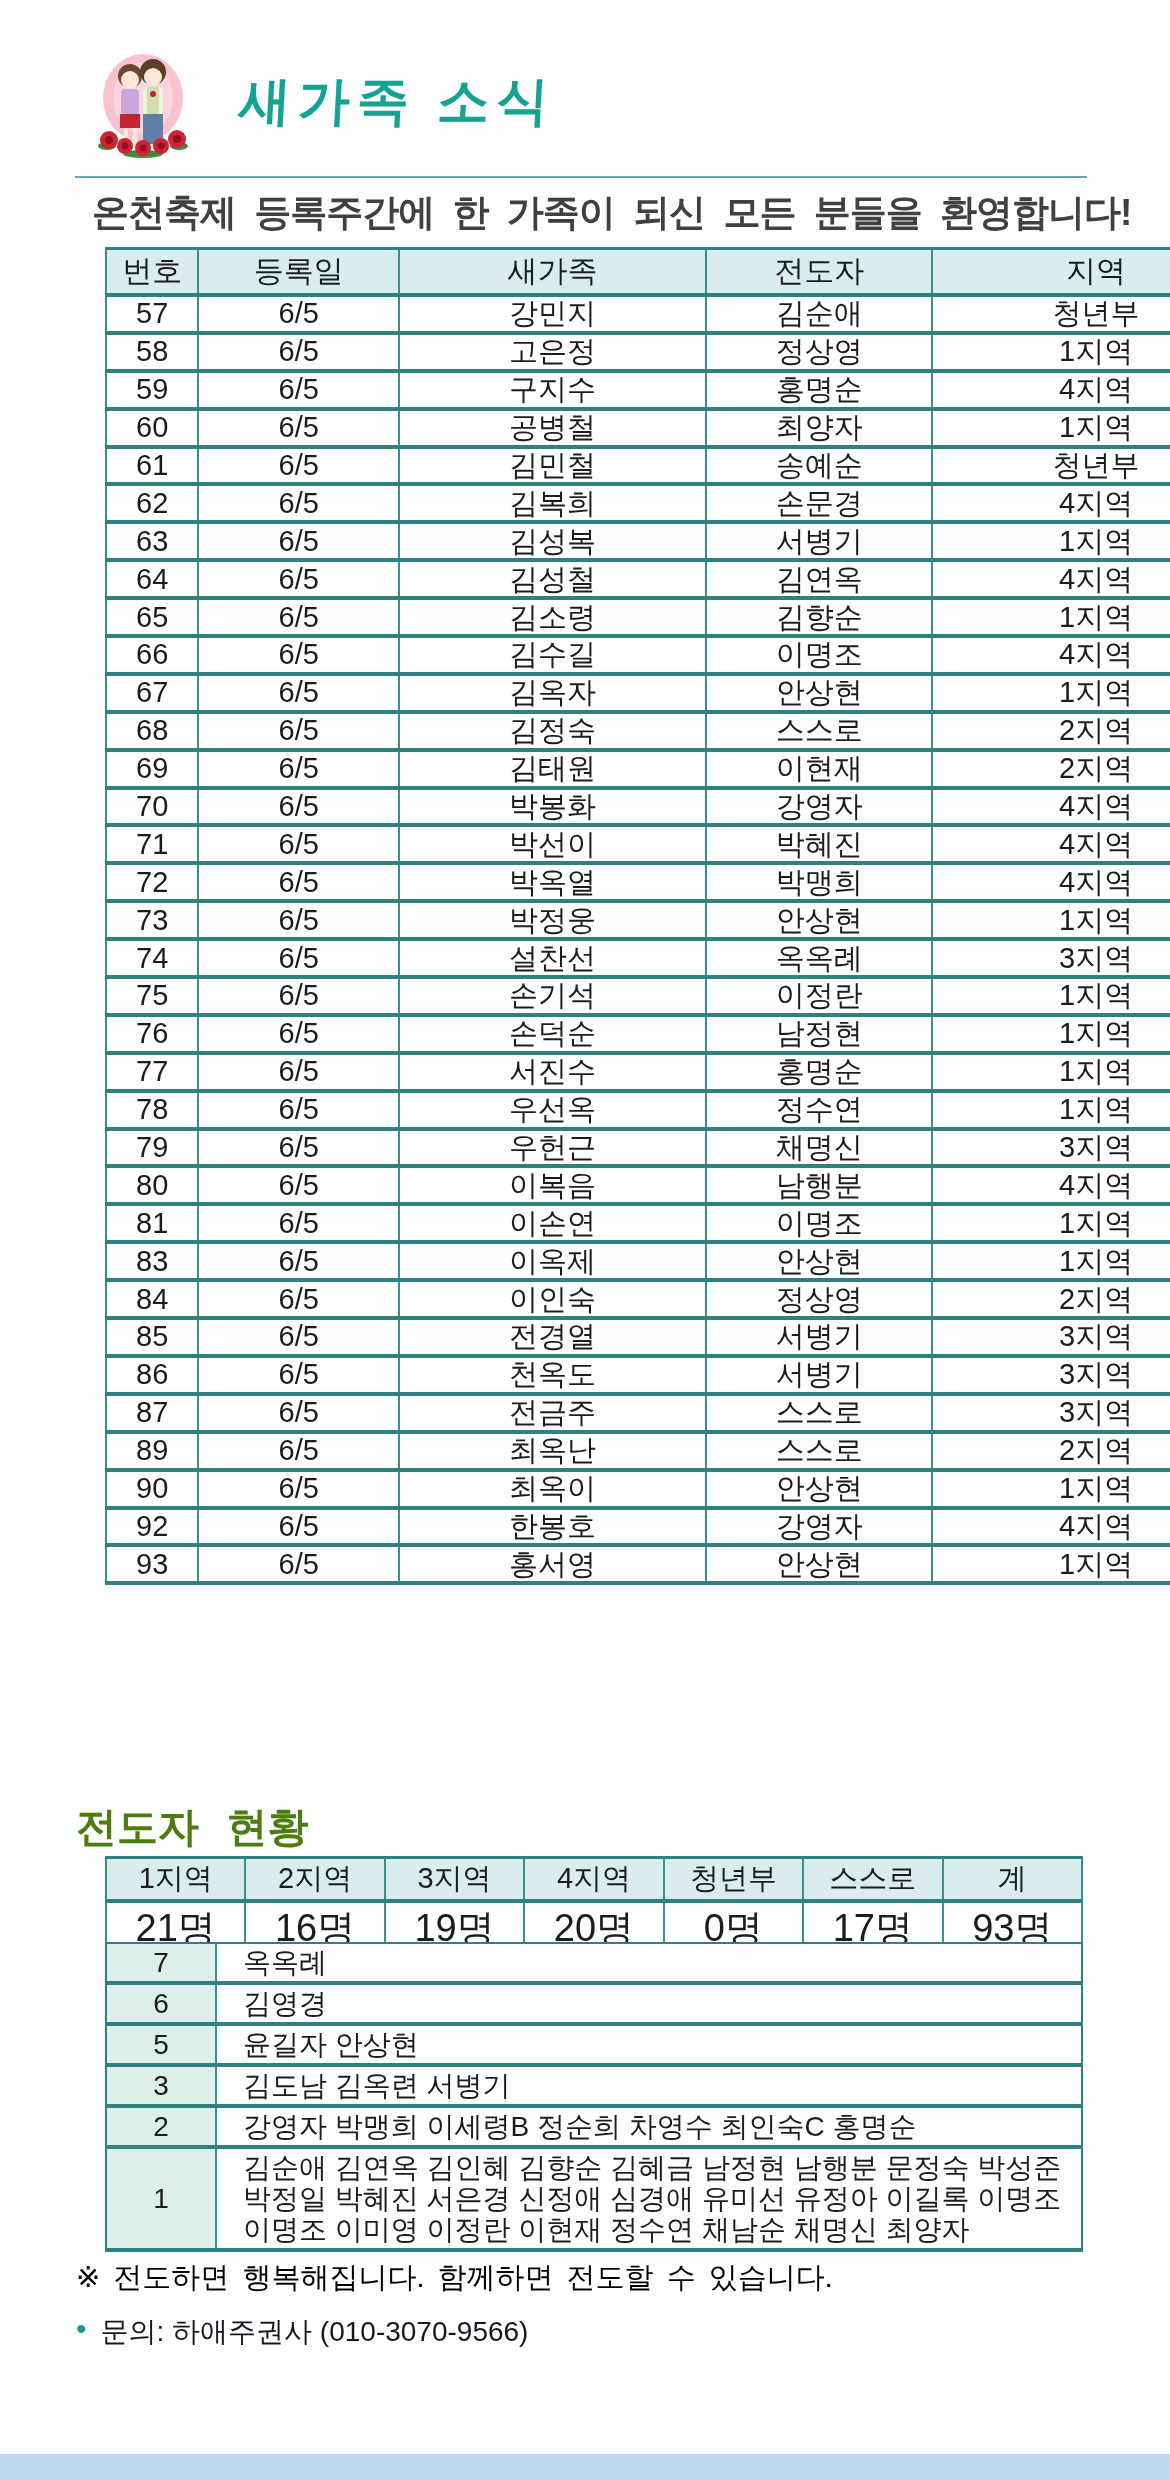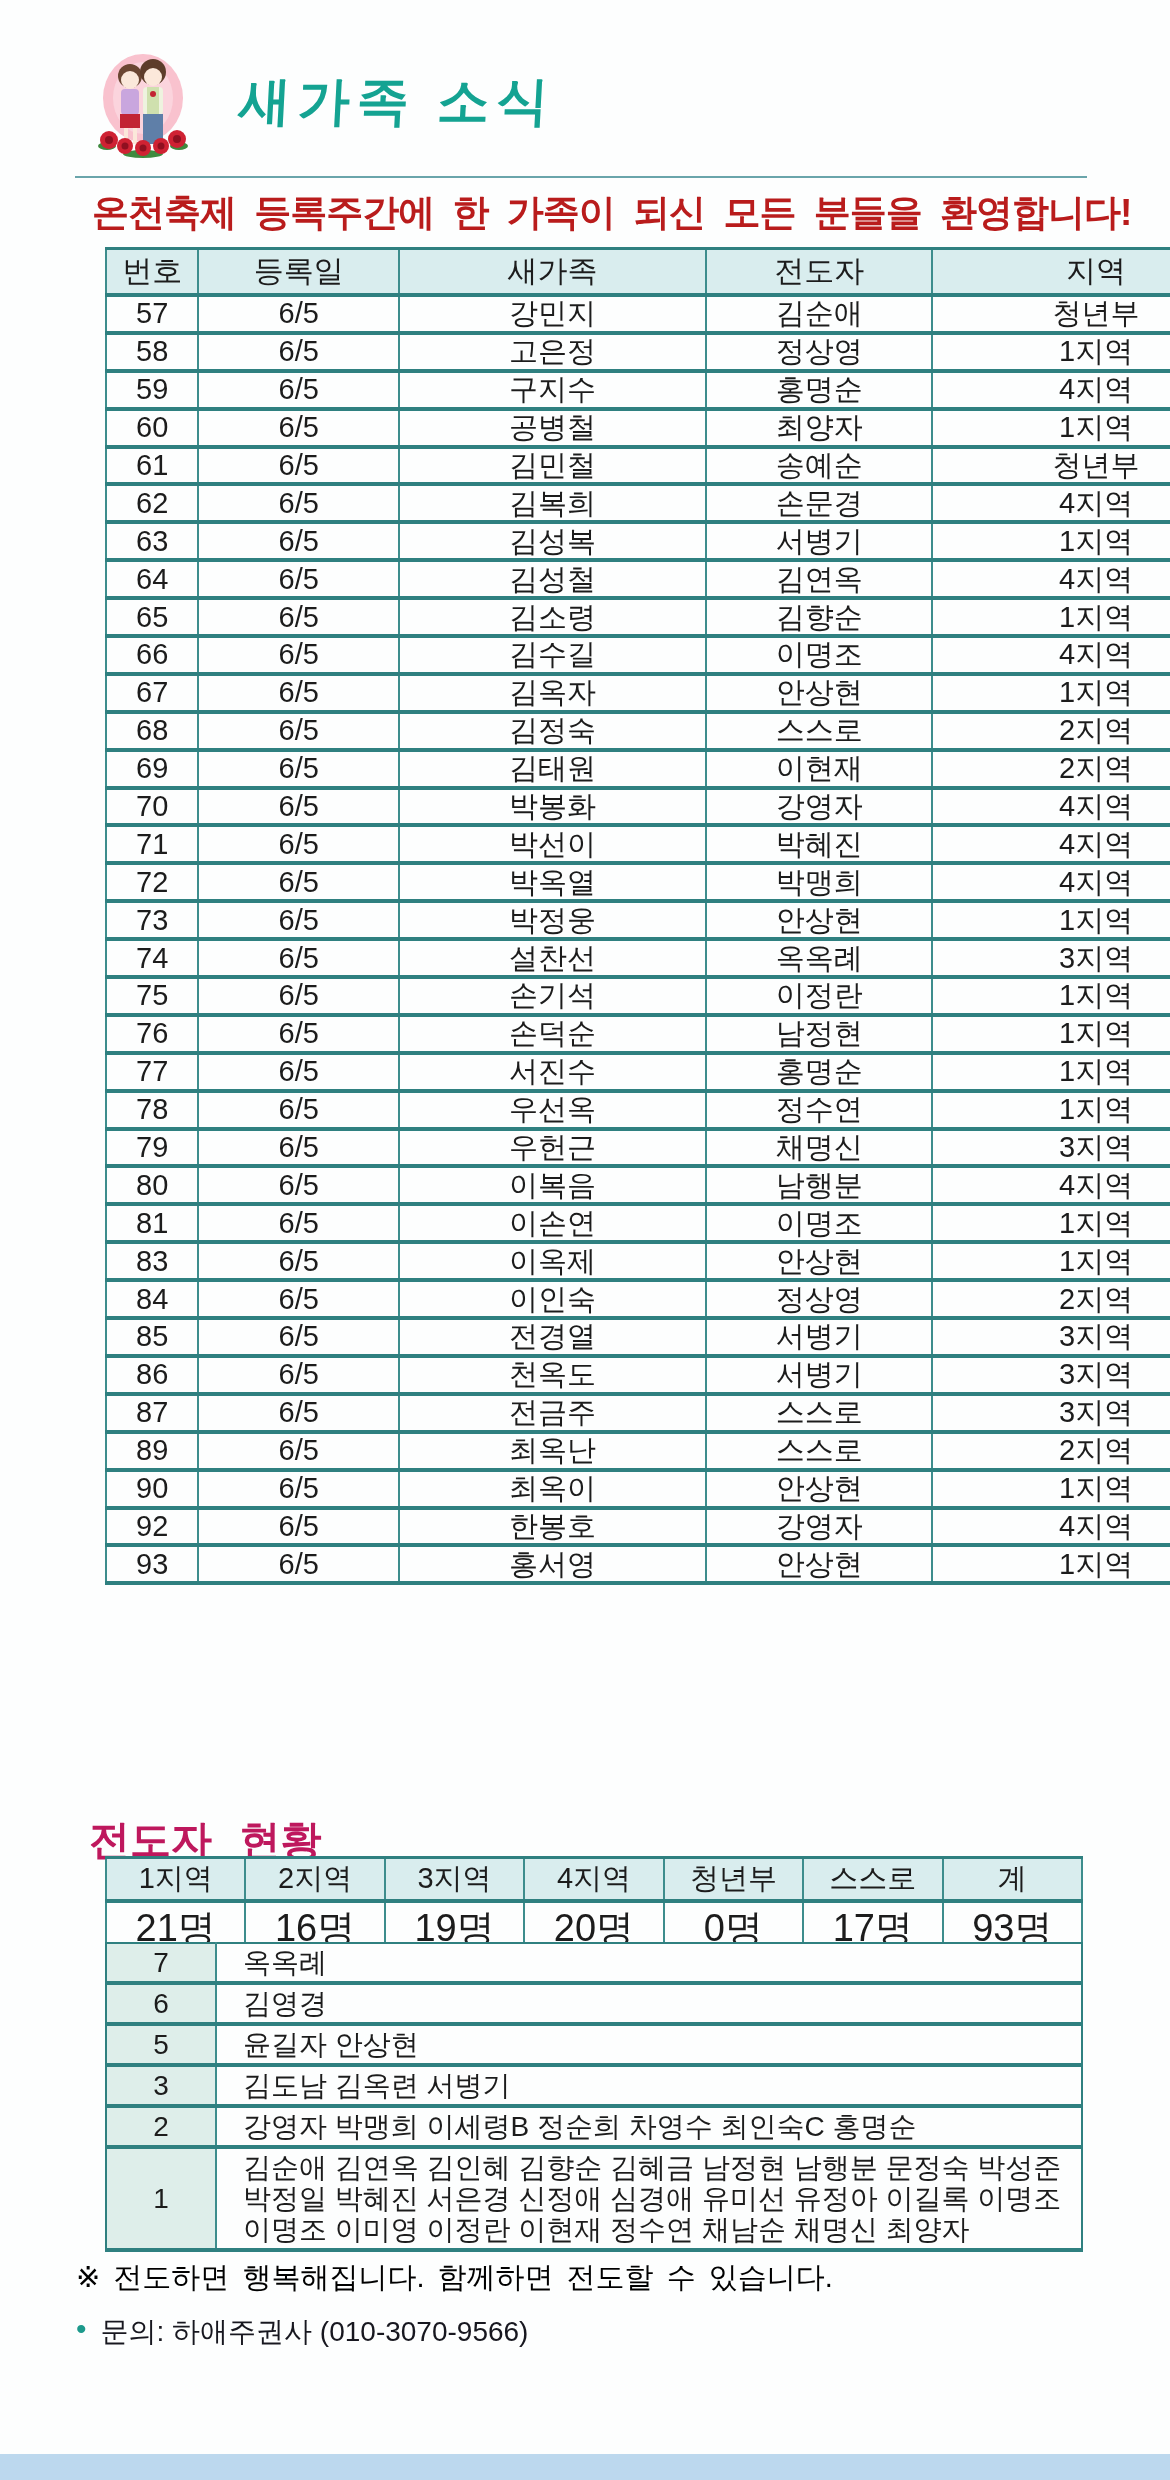--- a/index.html
+++ b/index.html
@@ -15,7 +15,7 @@
           border-top:2px solid #6aa5ab; }
 
   .headline { position:absolute; left:92px; top:188px; width:1000px;
-              font-size:37px; font-weight:800; color:#b91c1c; word-spacing:9px;
+              font-size:37px; font-weight:800; color:#404040; word-spacing:9px;
               letter-spacing:-1px; white-space:nowrap; }
 
   

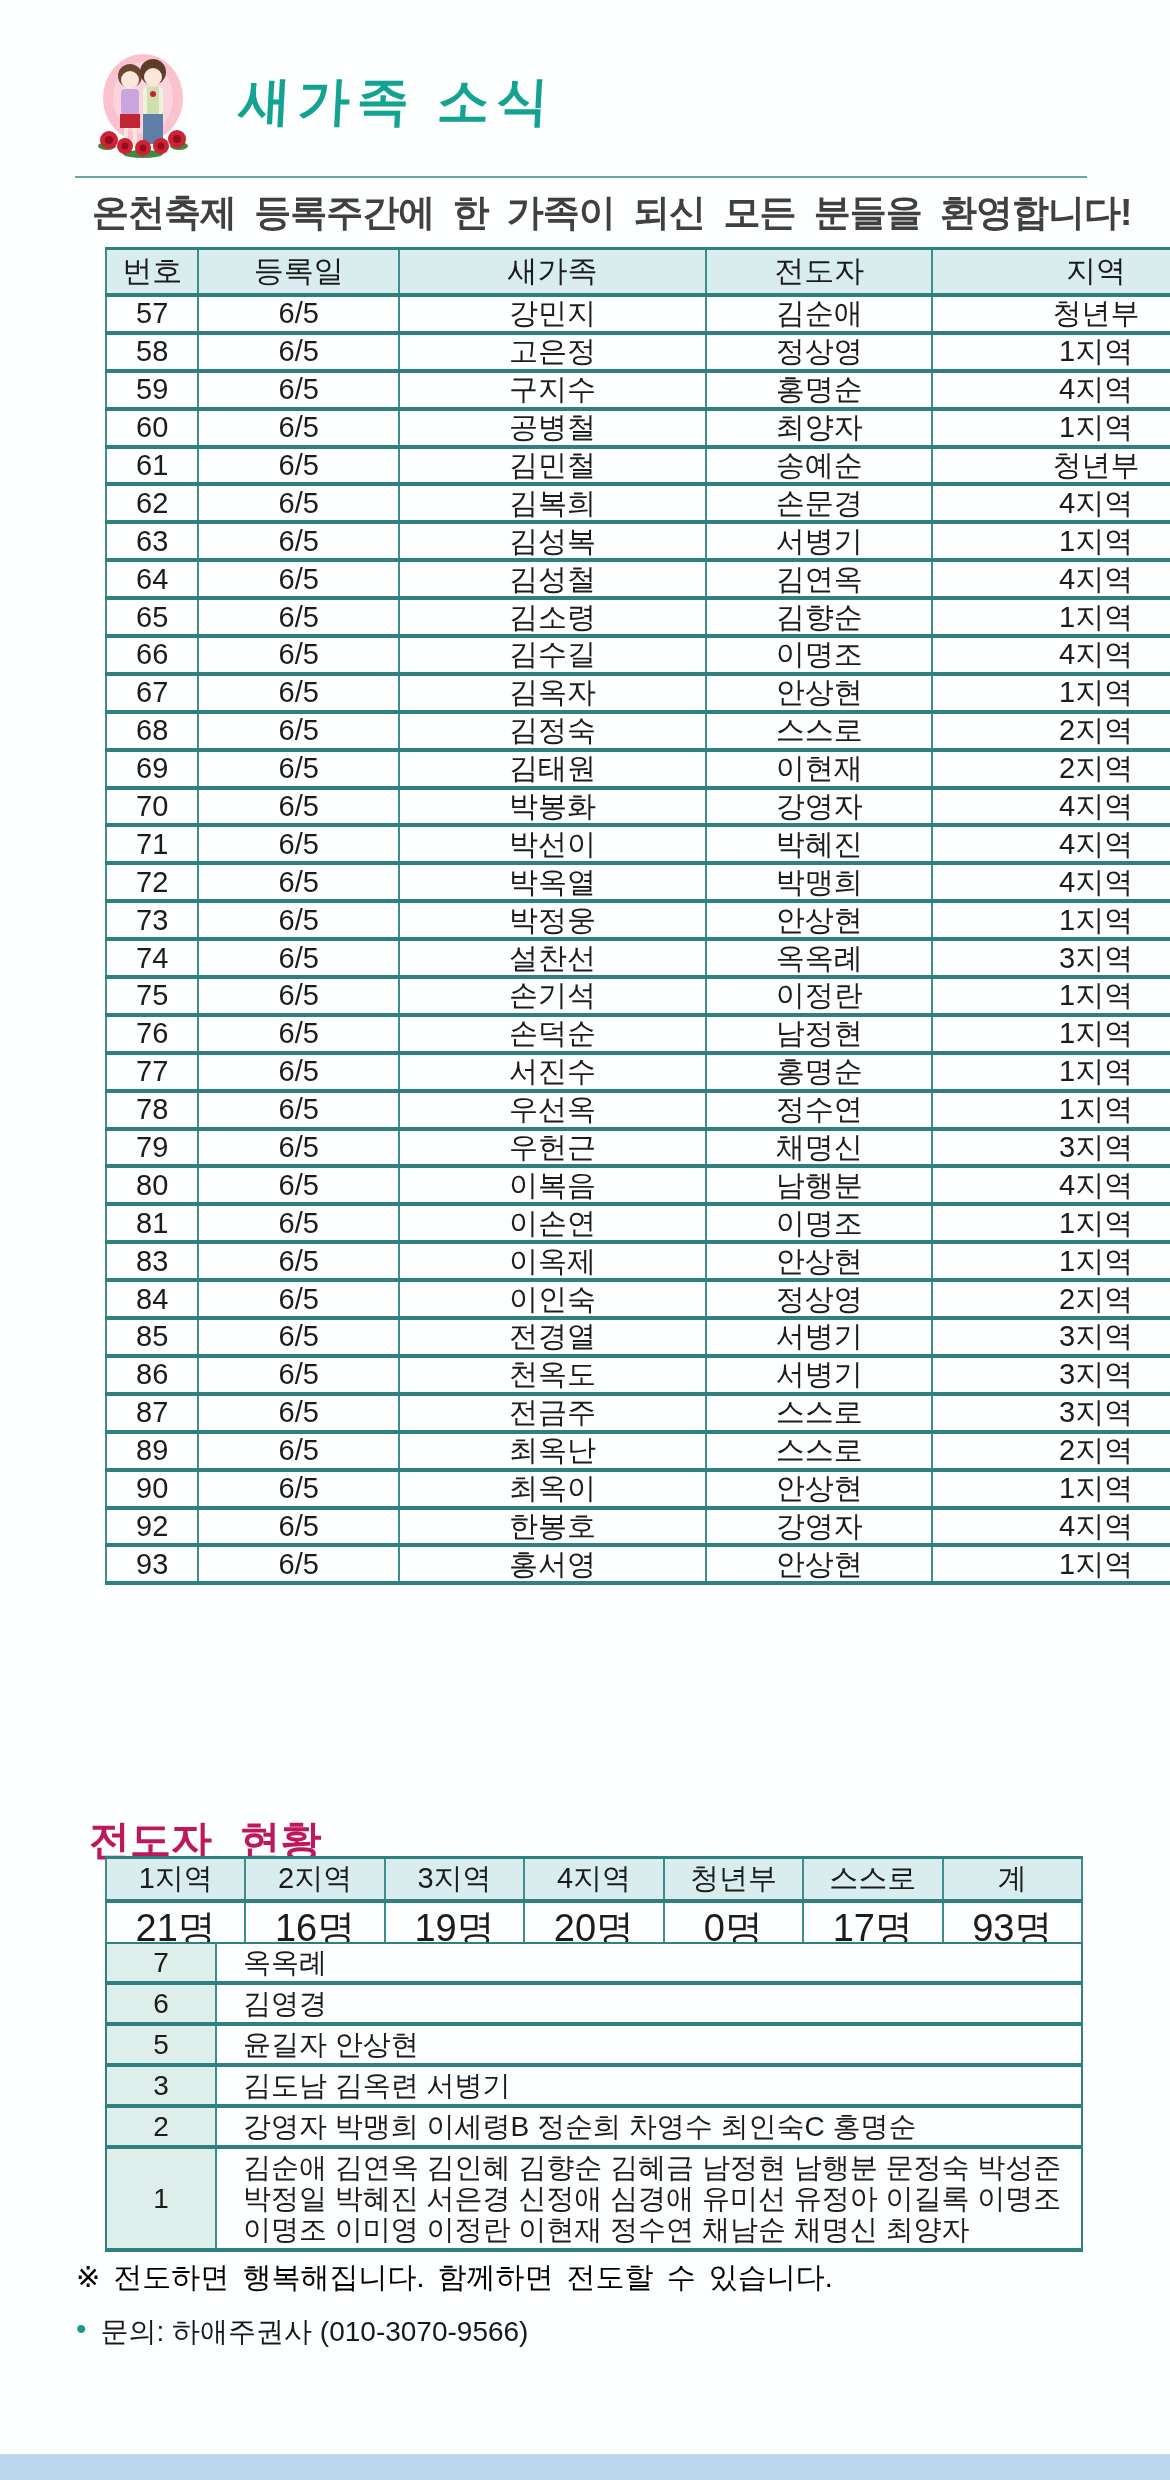--- a/index.html
+++ b/index.html
@@ -32,8 +32,8 @@
   #registry-table tbody td { height:33.9px; font-size:29px; line-height:33px; }
 
   
-  .section-title { position:absolute; left:76px; top:1800px; margin:13px;
-                   font-size:41px; font-weight:800; color:#be185d; word-spacing:16px; }
+  .section-title { position:absolute; left:76px; top:1800px; margin:0;
+                   font-size:41px; font-weight:800; color:#4d7c0f; word-spacing:16px; }
 
   #summary-table { position:absolute; left:105px; top:1856px; width:978px;
                    border:2px solid #2f8080; }

